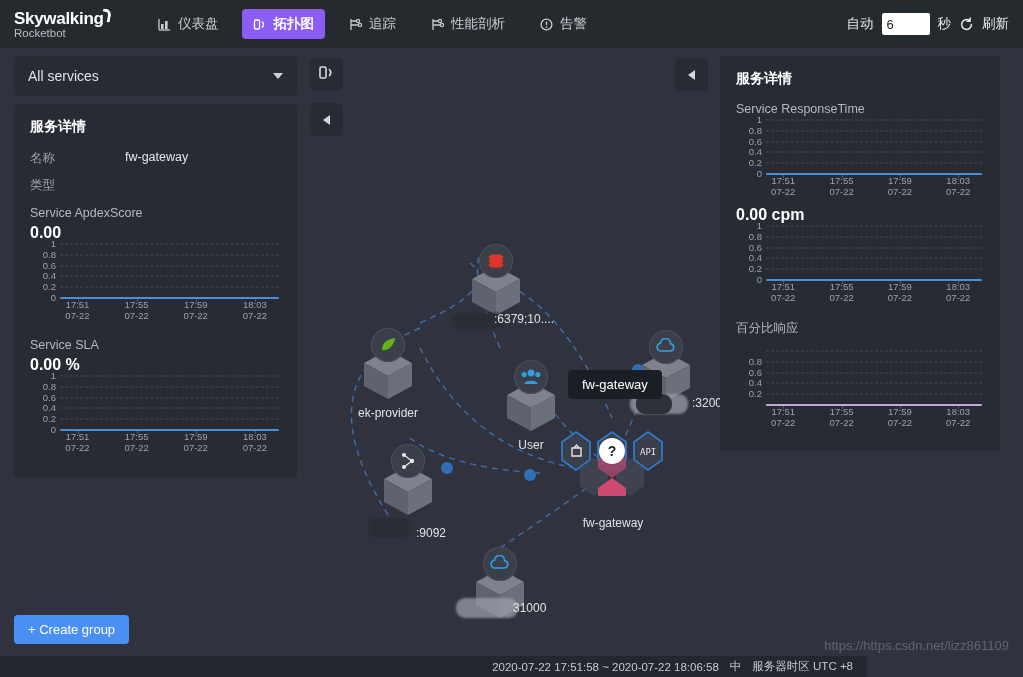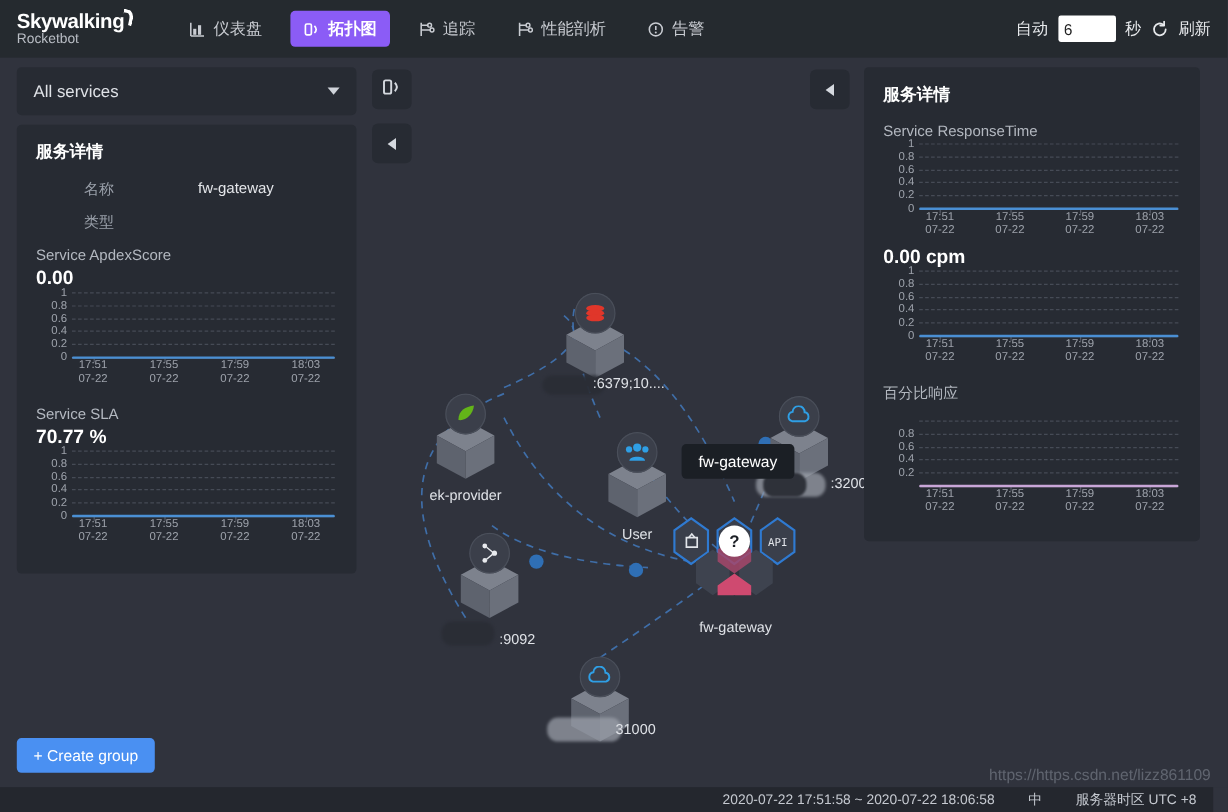--- a/index.html
+++ b/index.html
@@ -87,7 +87,7 @@
   }
   .card-title { font-size: 14px; font-weight: bold; color: #ffffff; margin-bottom: 14px; }
   .kv-row { display: flex; font-size: 12.5px; margin-bottom: 10px; }
-  .kv-key { width: 95px; color: #9aa0aa; margin-left: 40px; }
+  .kv-key { width: 95px; color: #9aa0aa; }
   .kv-val { color: #e4e6ea; }
   .metric-title { font-size: 12.5px; color: #b3b8c0; margin: 12px 0 4px 0; }
   .metric-value { font-size: 16px; font-weight: bold; color: #ffffff; margin-bottom: 2px; }

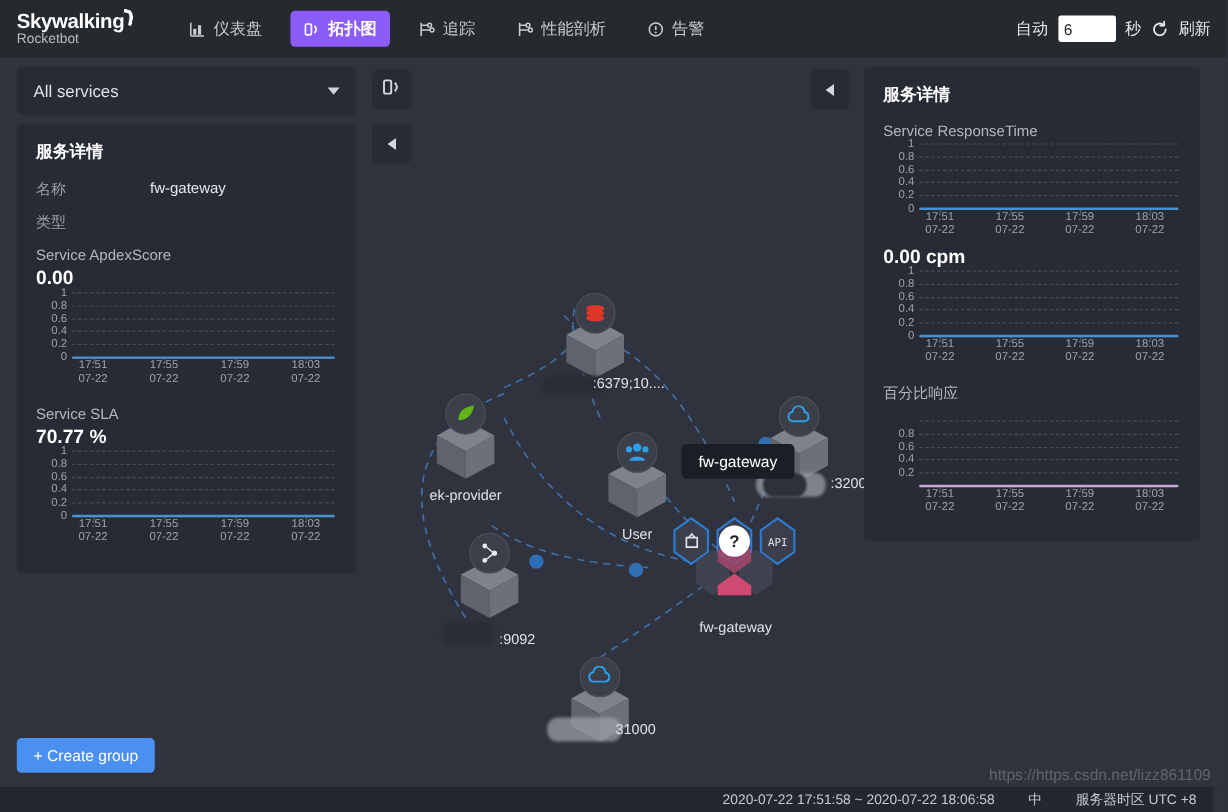--- a/index.html
+++ b/index.html
@@ -495,7 +495,7 @@
           </div>
 
         <div class="metric-title">Service SLA</div>
-        <div class="metric-value">70.77 %</div>
+        <div class="metric-value">0.00 %</div>
         <div class="chart" style="height: 82px;">
             <div class="ylabels">
               <span style="top: 54px;">0</span>

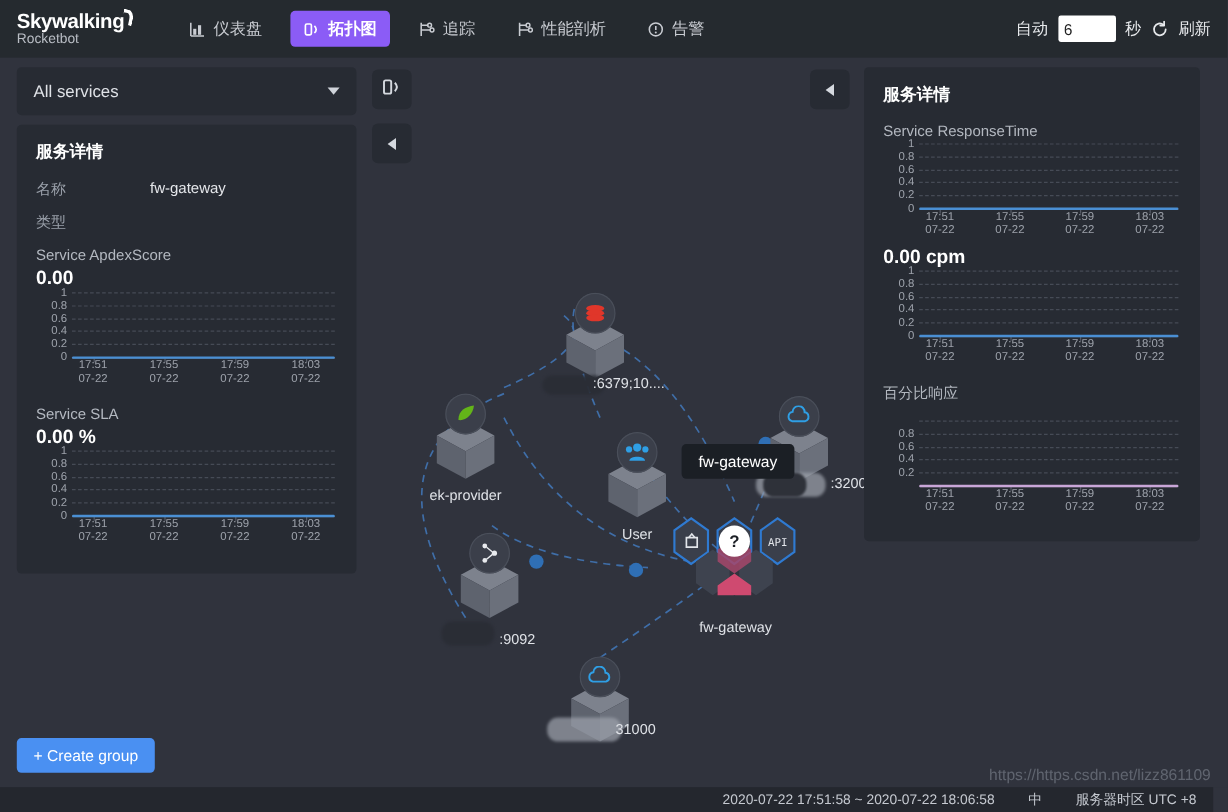--- a/index.html
+++ b/index.html
@@ -184,10 +184,10 @@
 
   
   .footer {
-    position: absolute; bottom: 0; left: 0; width: 1011px; height: 21px;
+    position: absolute; bottom: 0; left: 0; width: 867px; height: 21px;
     background: #24272e; display: flex; align-items: center;
     justify-content: flex-end; font-size: 11.5px; color: #c5c9d0;
-    padding-right: 14px; gap: 28px; z-index: 45;
+    padding-right: 14px; gap: 11px; z-index: 45;
   }
   .watermark {
     position: absolute; right: 14px; bottom: 24px;

